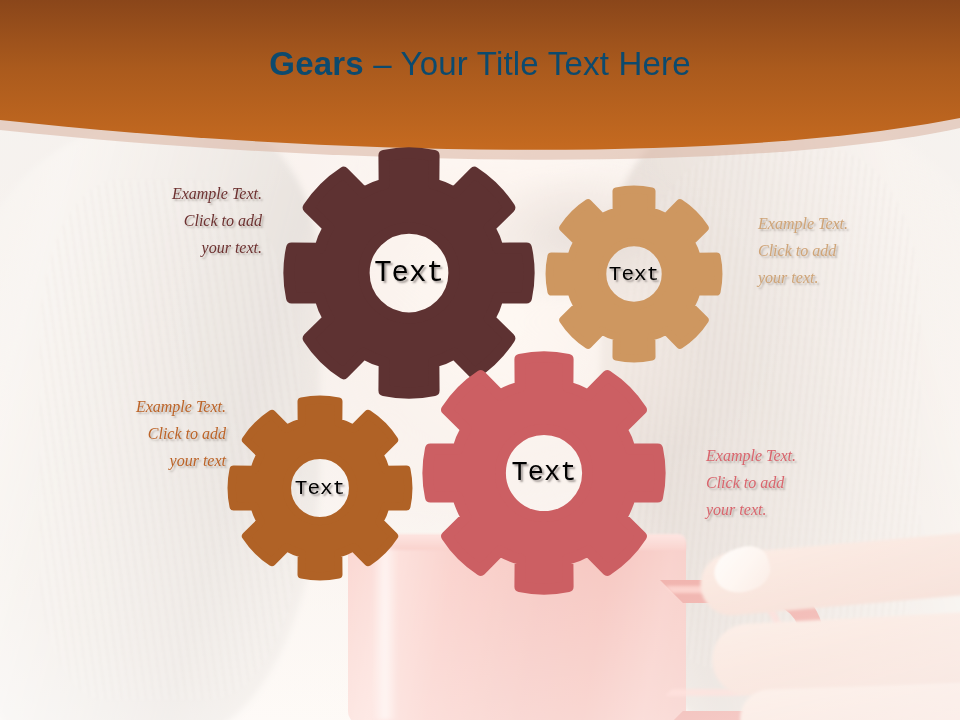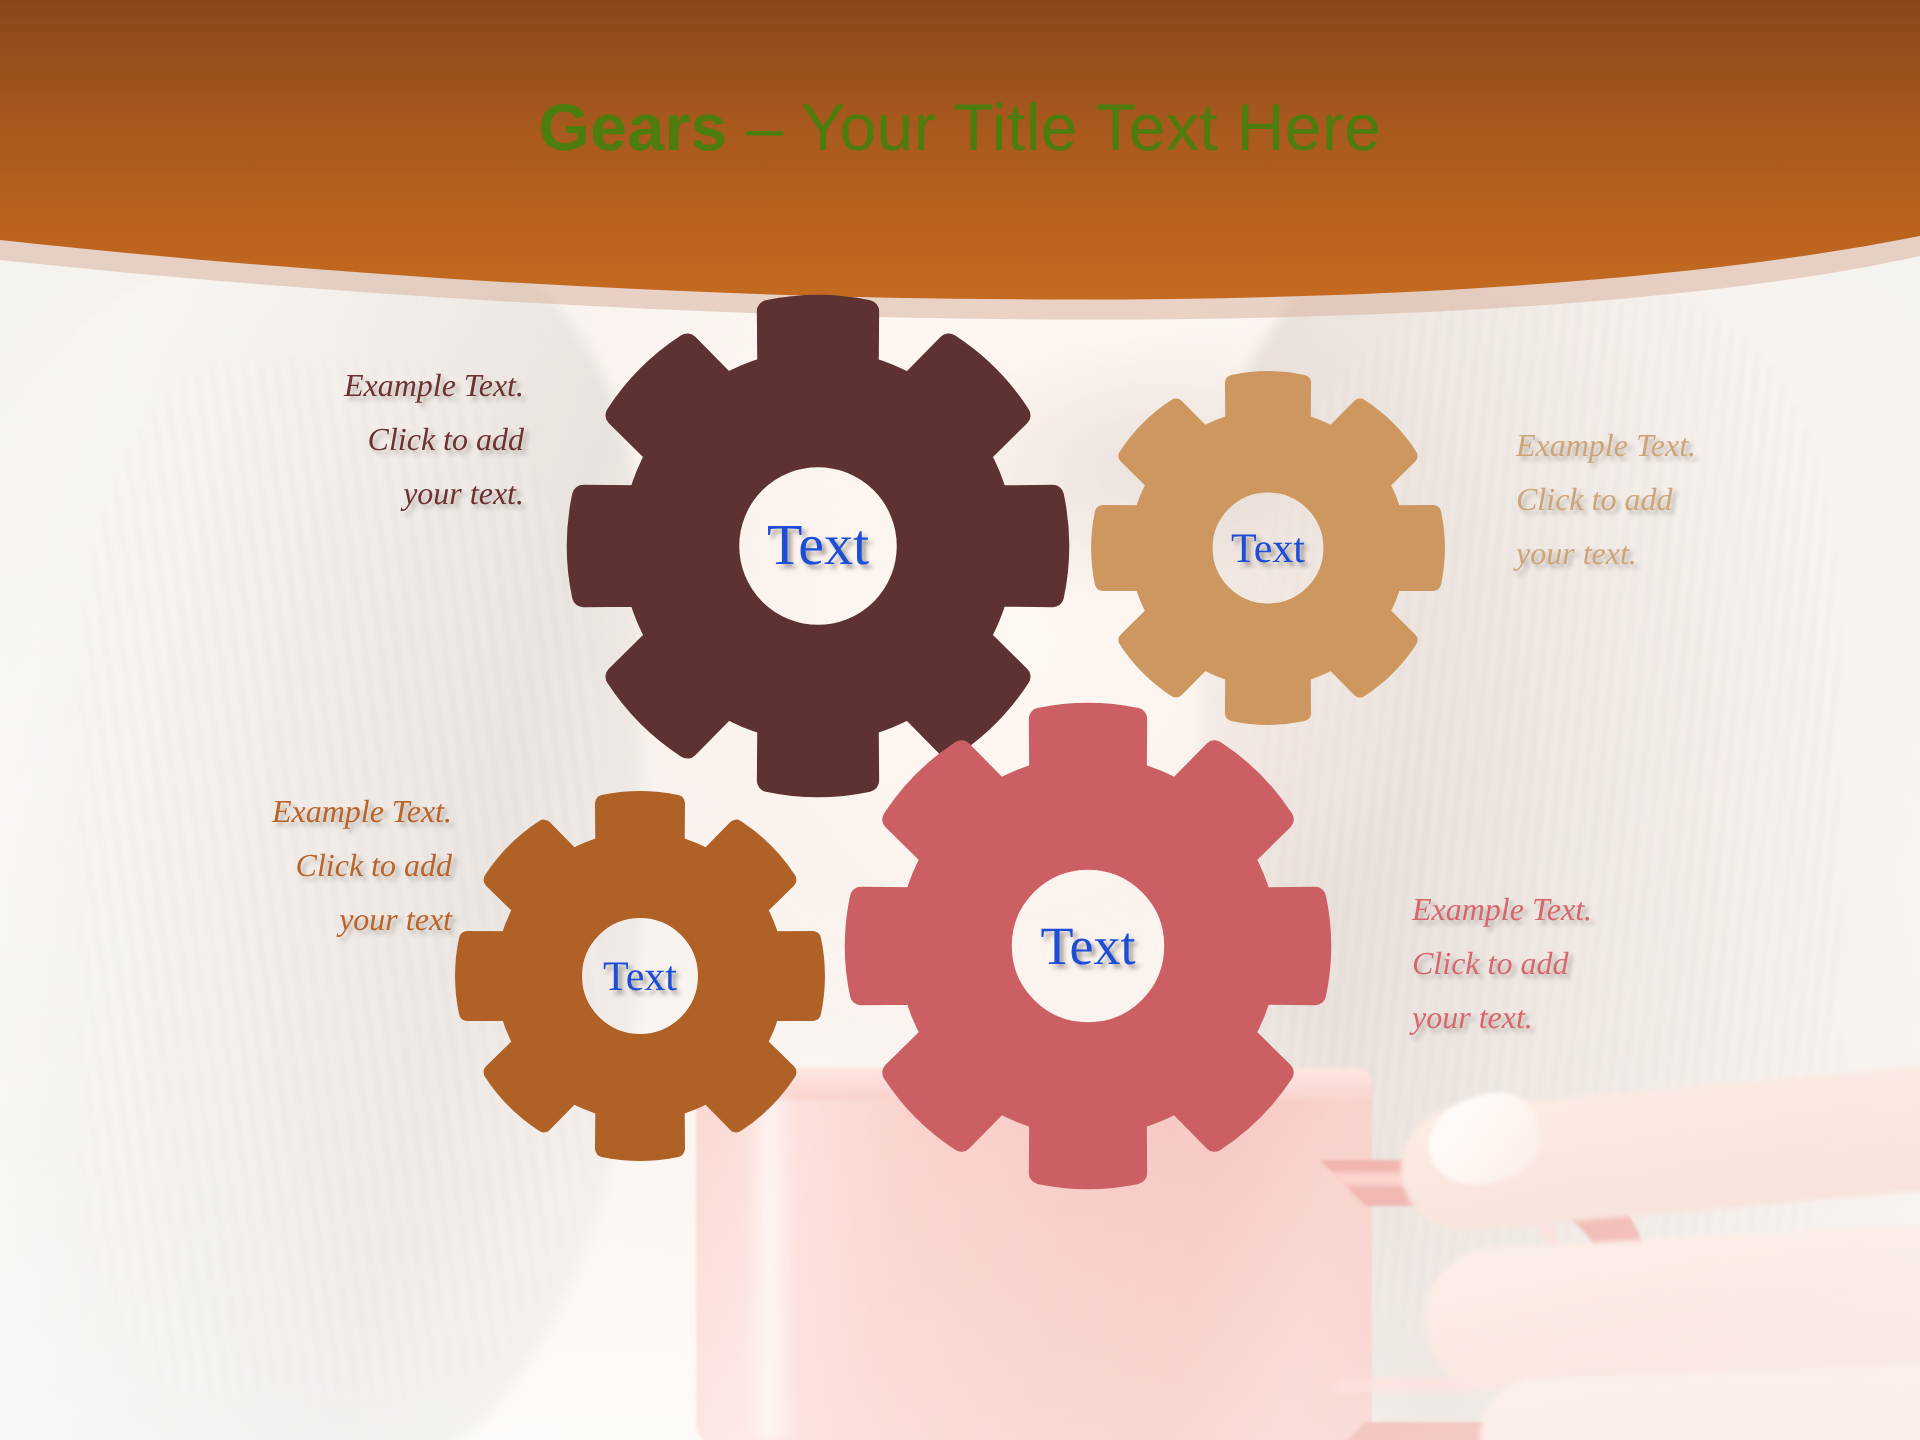--- a/index.html
+++ b/index.html
@@ -224,7 +224,7 @@
     top: 44px;
     width: 960px;
     text-align: center;
-    color: #4d7c0f;
+    color: #0c4a6e;
     font-size: 33px;
     line-height: 40px;
     letter-spacing: 0.2px;

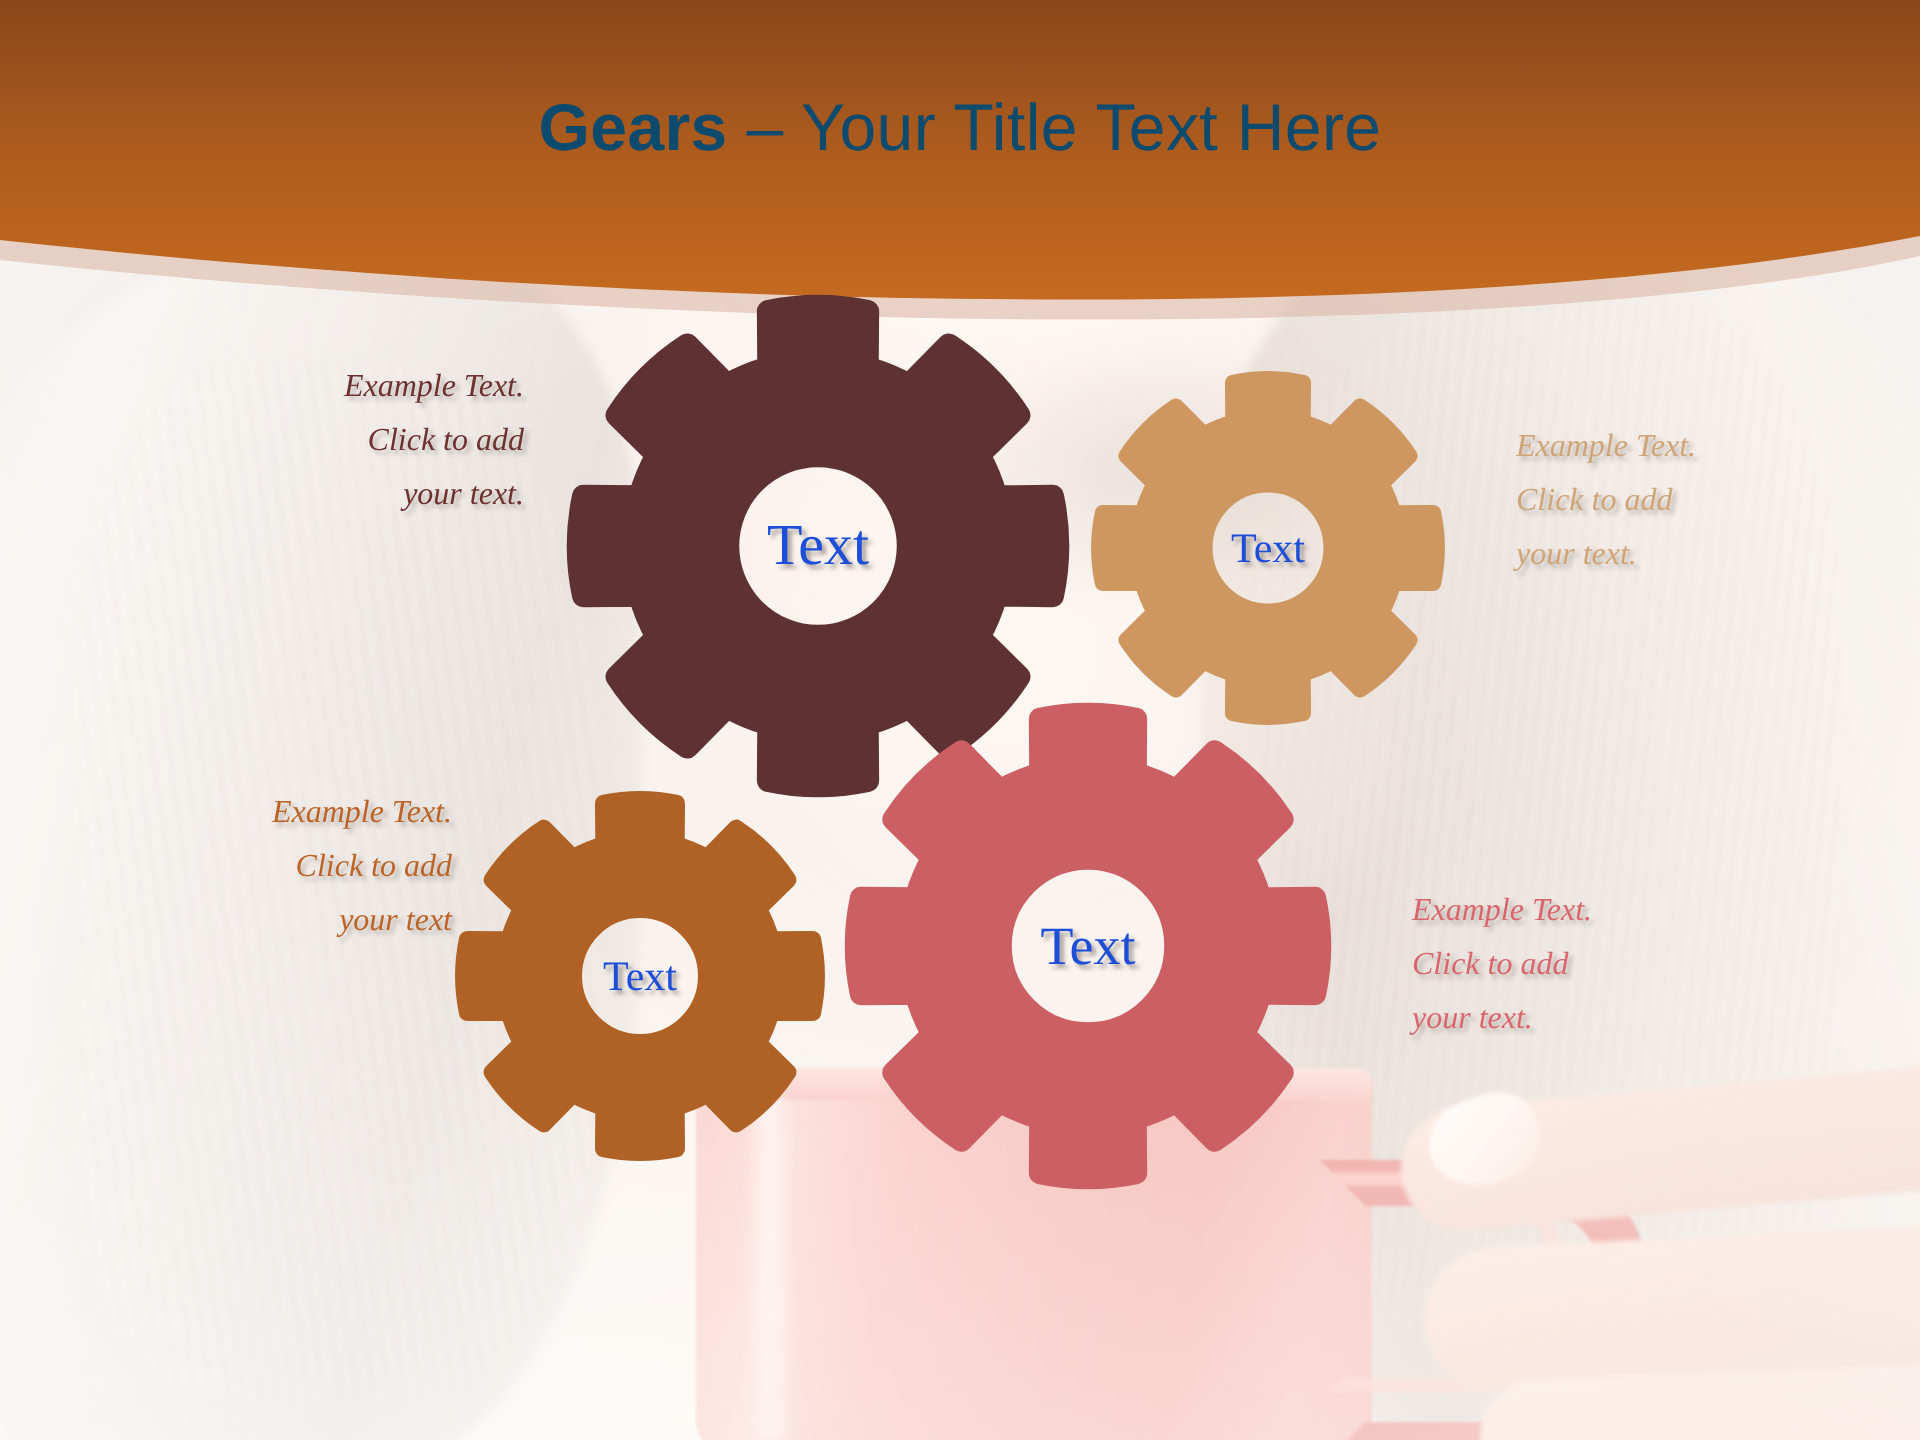--- a/index.html
+++ b/index.html
@@ -260,8 +260,8 @@
     display: flex;
     align-items: center;
     justify-content: center;
-    color: #1d4ed8;
-    font-family: Liberation Serif, serif;
+    color: #000000;
+    font-family: Liberation Mono, monospace;
     text-shadow: 2px 2px 2px rgba(80,70,68,0.5);
     pointer-events: none;
   }

